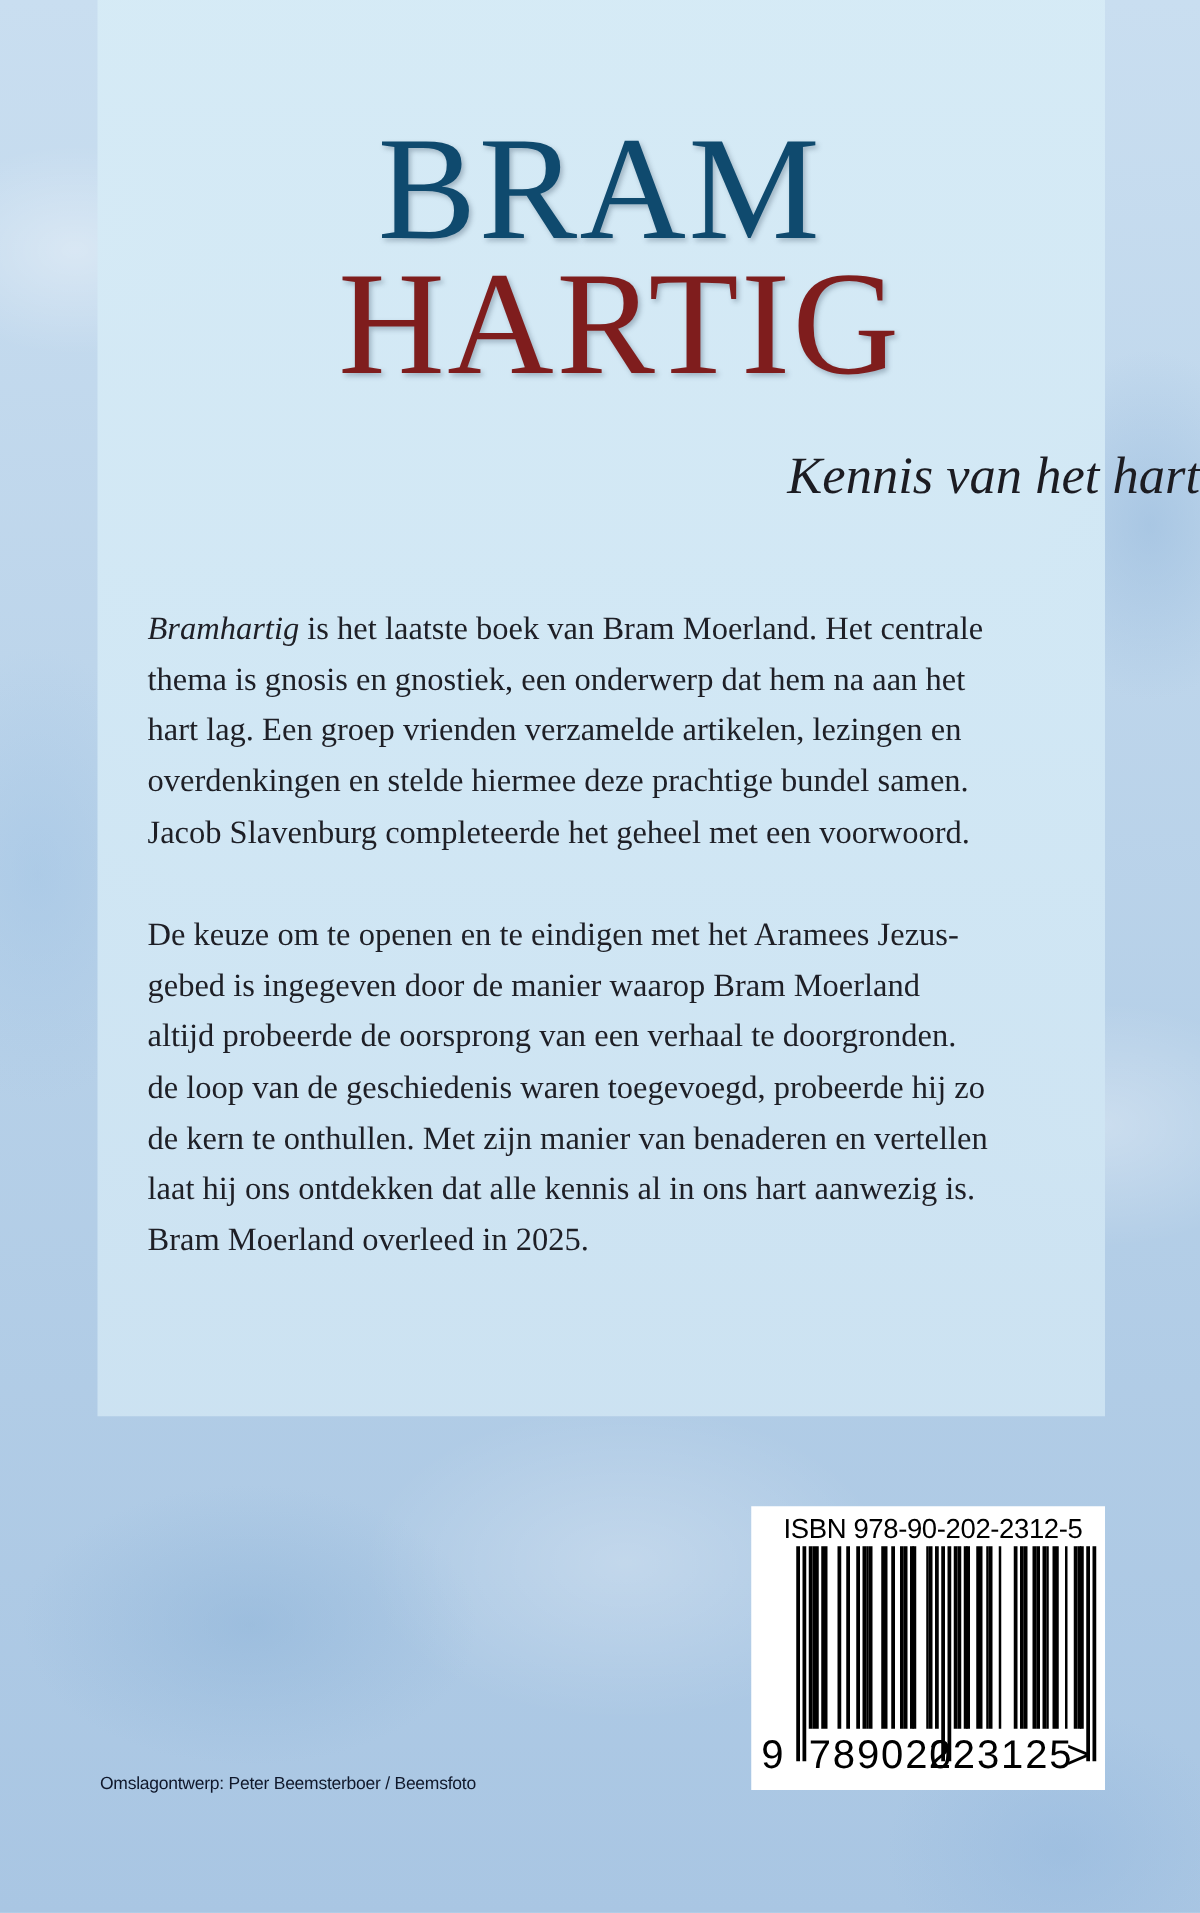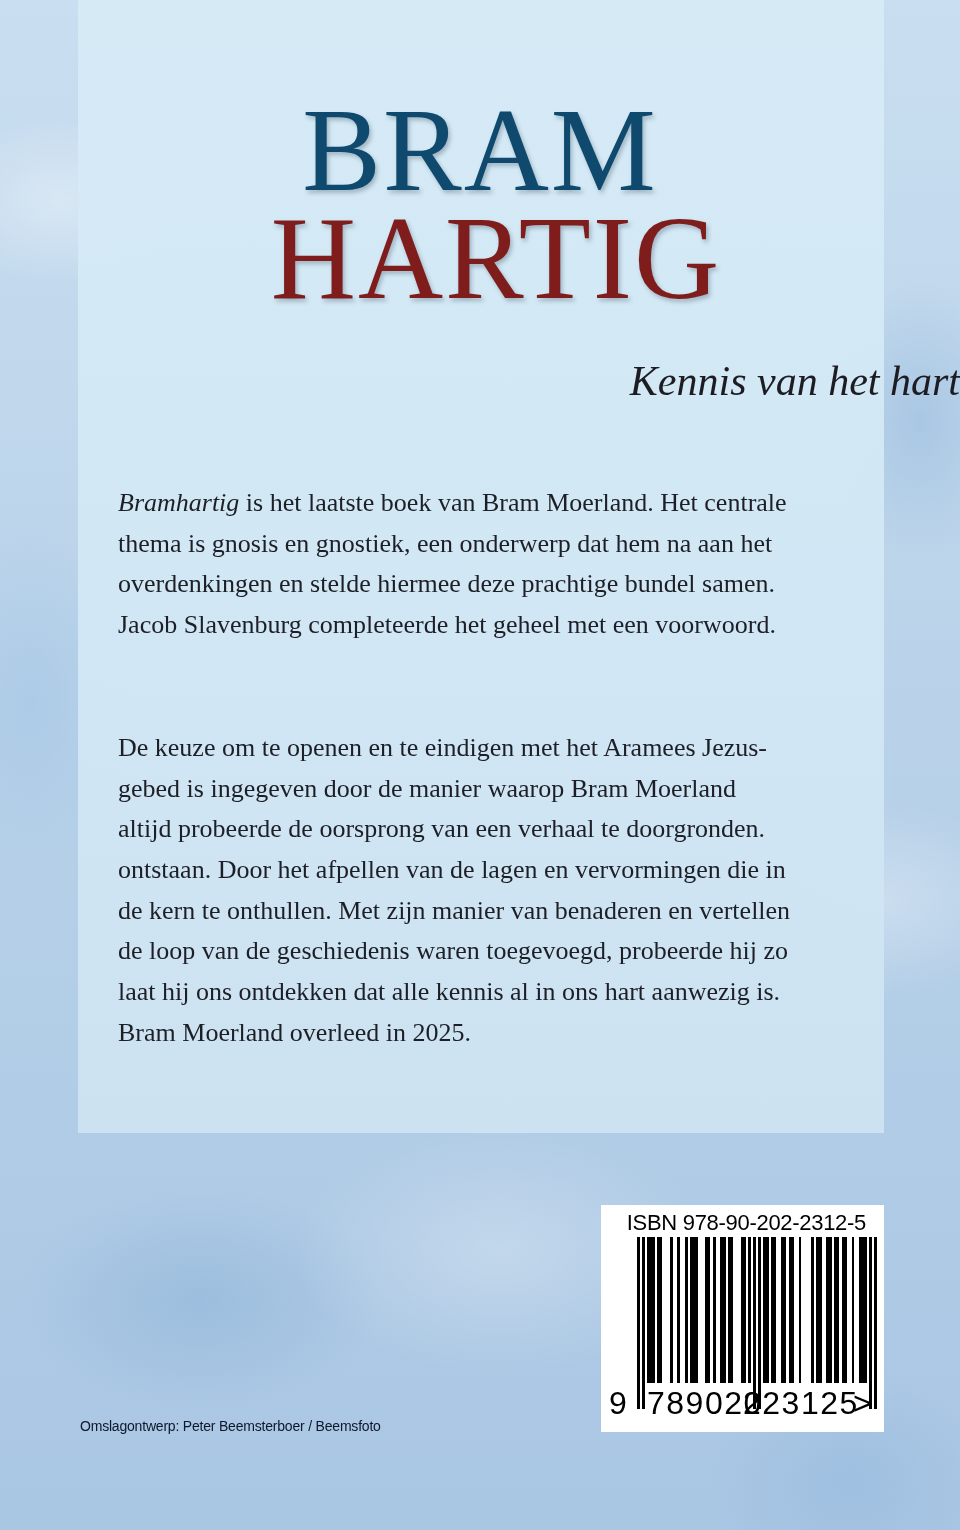--- a/index.html
+++ b/index.html
@@ -79,6 +79,7 @@
 <div class="body-text p1">
   <div class="line"><i>Bramhartig</i><span> is het laatste boek van Bram Moerland. Het centrale</span></div>
   <div class="line">thema is gnosis en gnostiek, een onderwerp dat hem na aan het</div>
+  <div class="line">hart lag. Een groep vrienden verzamelde artikelen, lezingen en</div>
   <div class="line">overdenkingen en stelde hiermee deze prachtige bundel samen.</div>
   <div class="line">Jacob Slavenburg completeerde het geheel met een voorwoord.</div>
 </div>

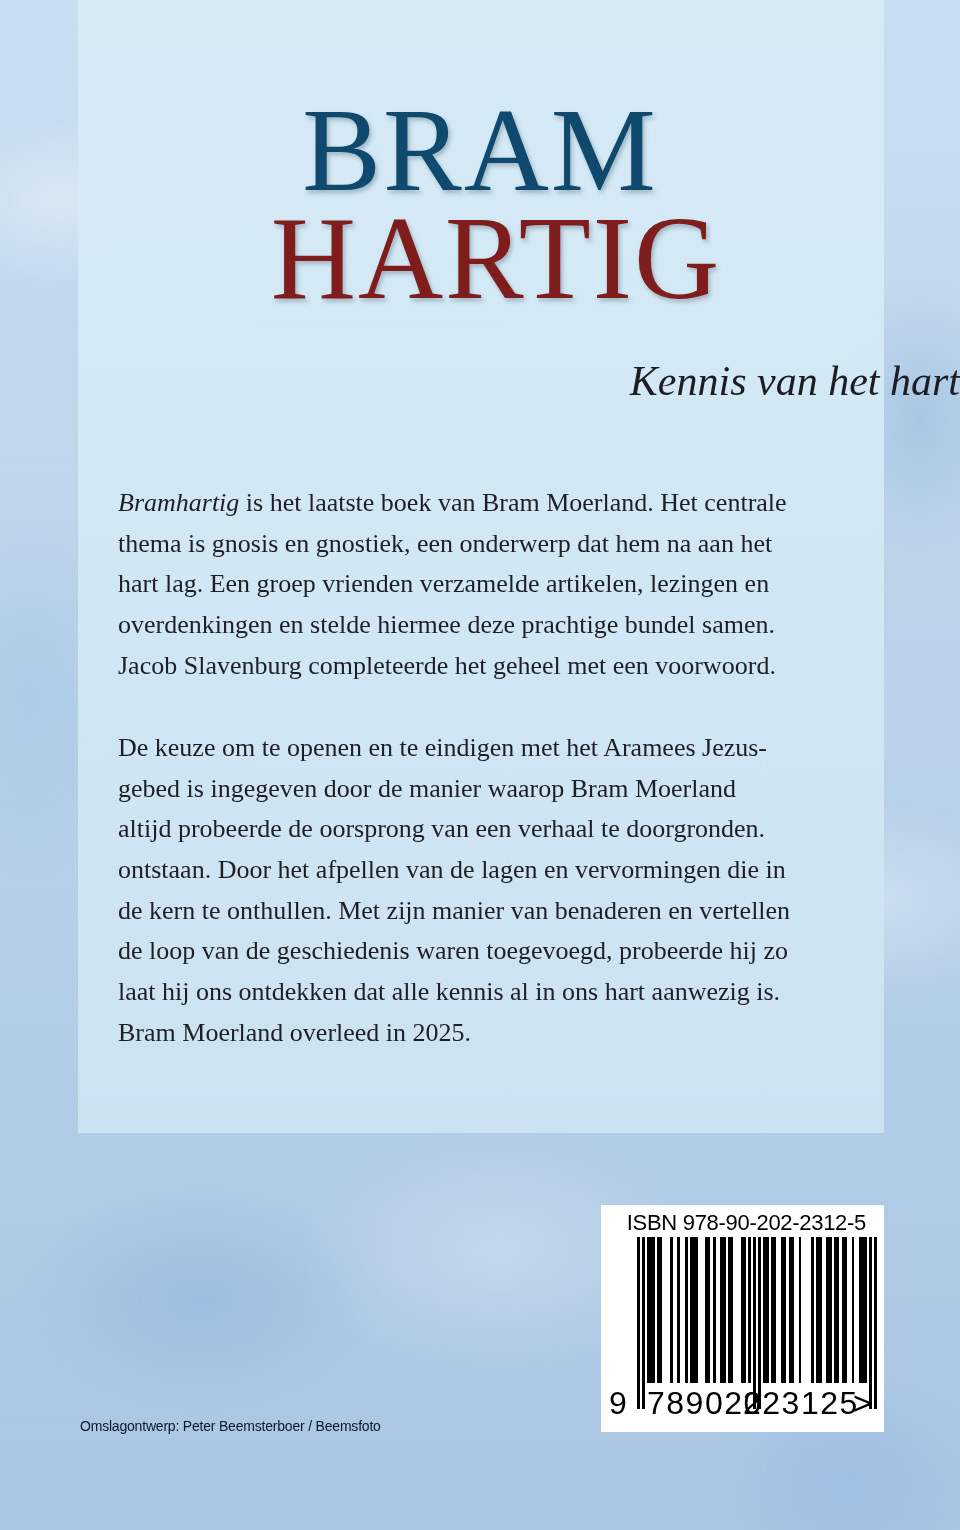--- a/index.html
+++ b/index.html
@@ -88,7 +88,6 @@
   <div class="line">De keuze om te openen en te eindigen met het Aramees Jezus-</div>
   <div class="line">gebed is ingegeven door de manier waarop Bram Moerland</div>
   <div class="line">altijd probeerde de oorsprong van een verhaal te doorgronden.</div>
-  <div class="line">ontstaan. Door het afpellen van de lagen en vervormingen die in</div>
   <div class="line">de kern te onthullen. Met zijn manier van benaderen en vertellen</div>
   <div class="line">de loop van de geschiedenis waren toegevoegd, probeerde hij zo</div>
   <div class="line">laat hij ons ontdekken dat alle kennis al in ons hart aanwezig is.</div>

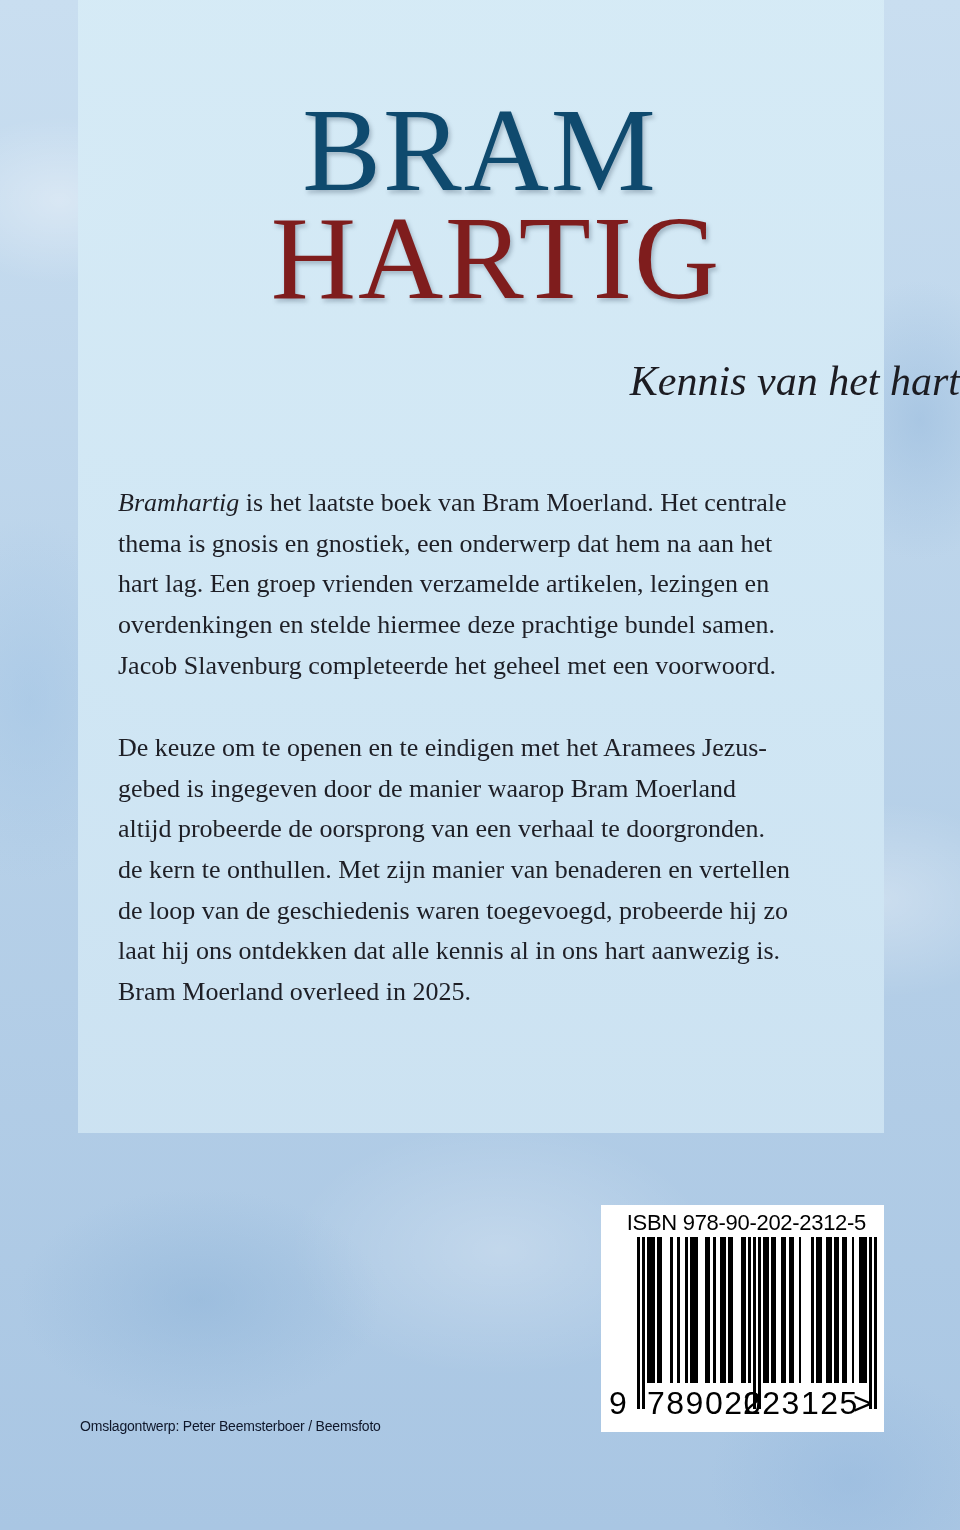--- a/index.html
+++ b/index.html
@@ -88,8 +88,8 @@
   <div class="line">De keuze om te openen en te eindigen met het Aramees Jezus-</div>
   <div class="line">gebed is ingegeven door de manier waarop Bram Moerland</div>
   <div class="line">altijd probeerde de oorsprong van een verhaal te doorgronden.</div>
+  <div class="line">de loop van de geschiedenis waren toegevoegd, probeerde hij zo</div>
   <div class="line">de kern te onthullen. Met zijn manier van benaderen en vertellen</div>
-  <div class="line">de loop van de geschiedenis waren toegevoegd, probeerde hij zo</div>
   <div class="line">laat hij ons ontdekken dat alle kennis al in ons hart aanwezig is.</div>
   <div class="line">Bram Moerland overleed in 2025.</div>
 </div>

